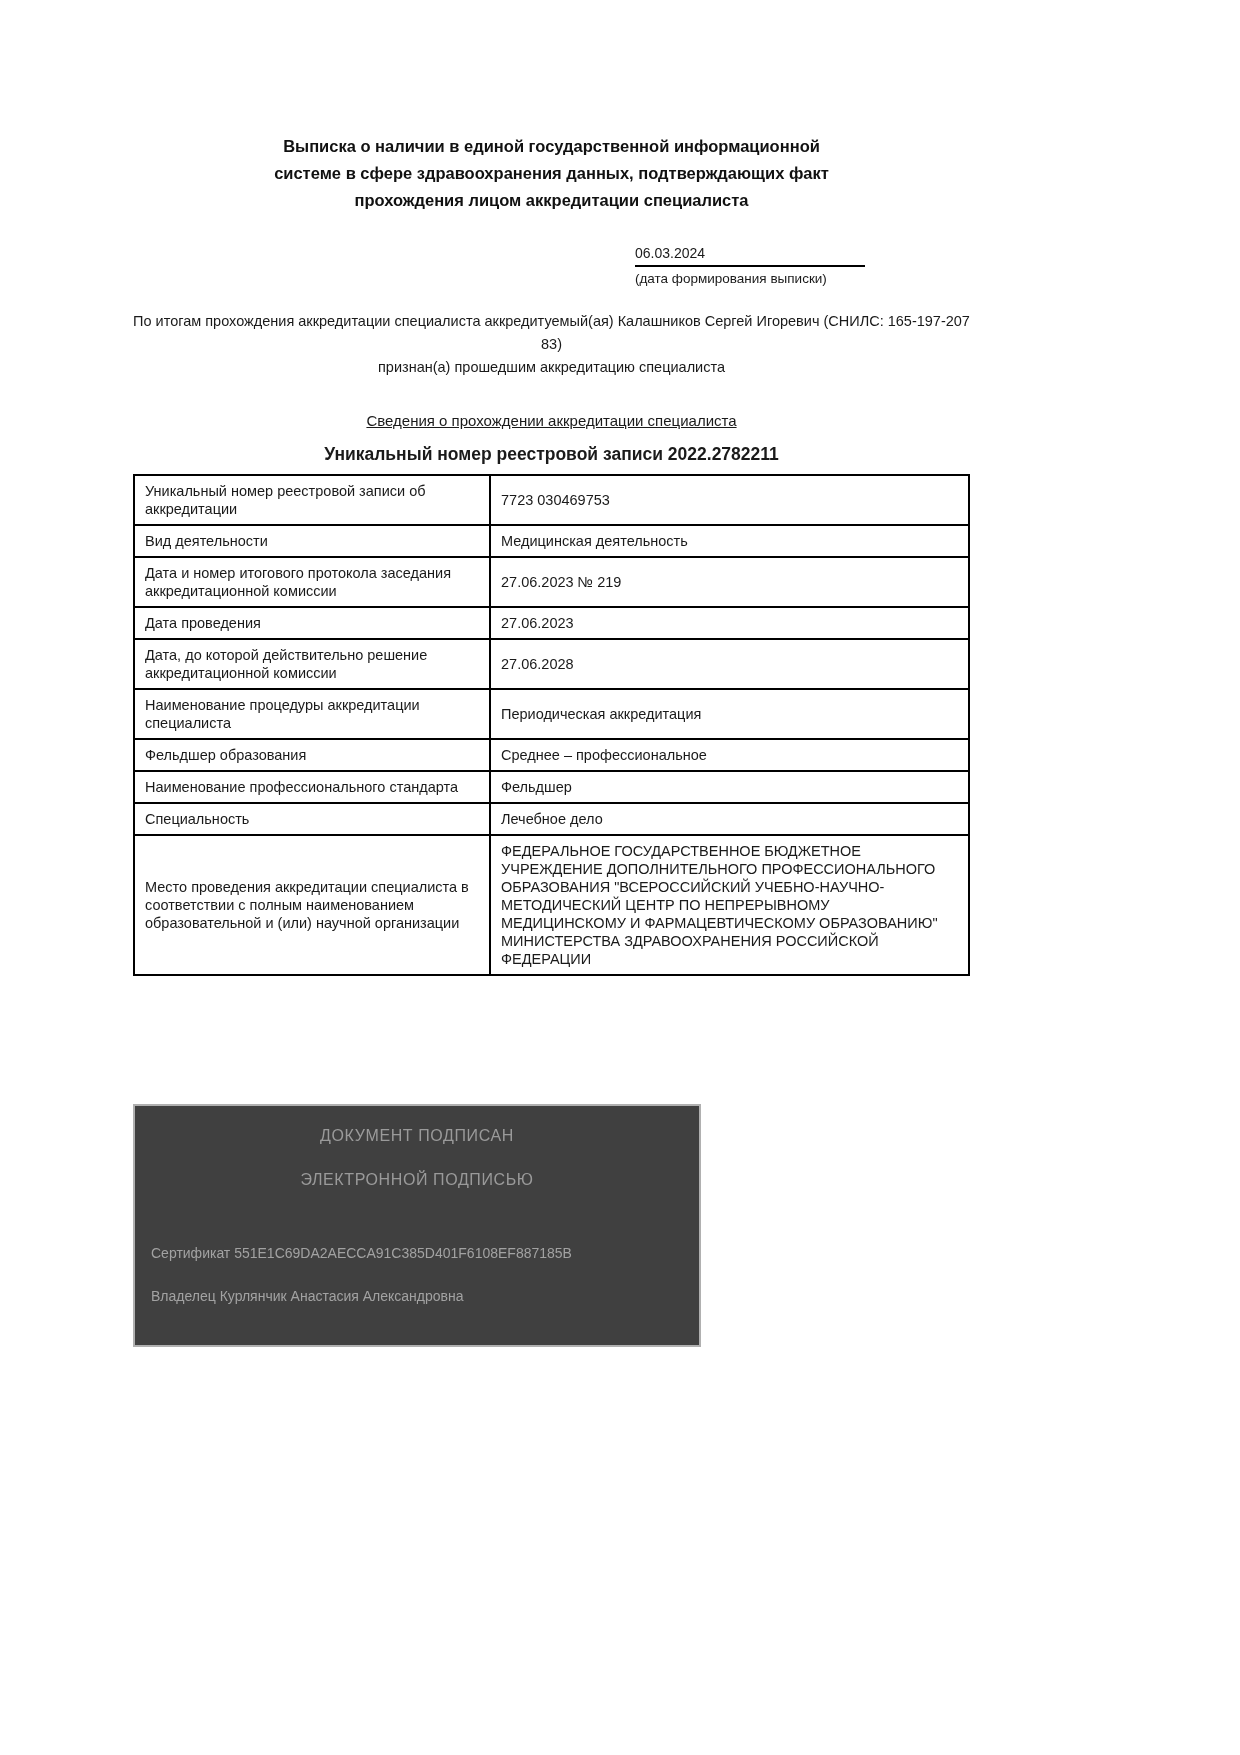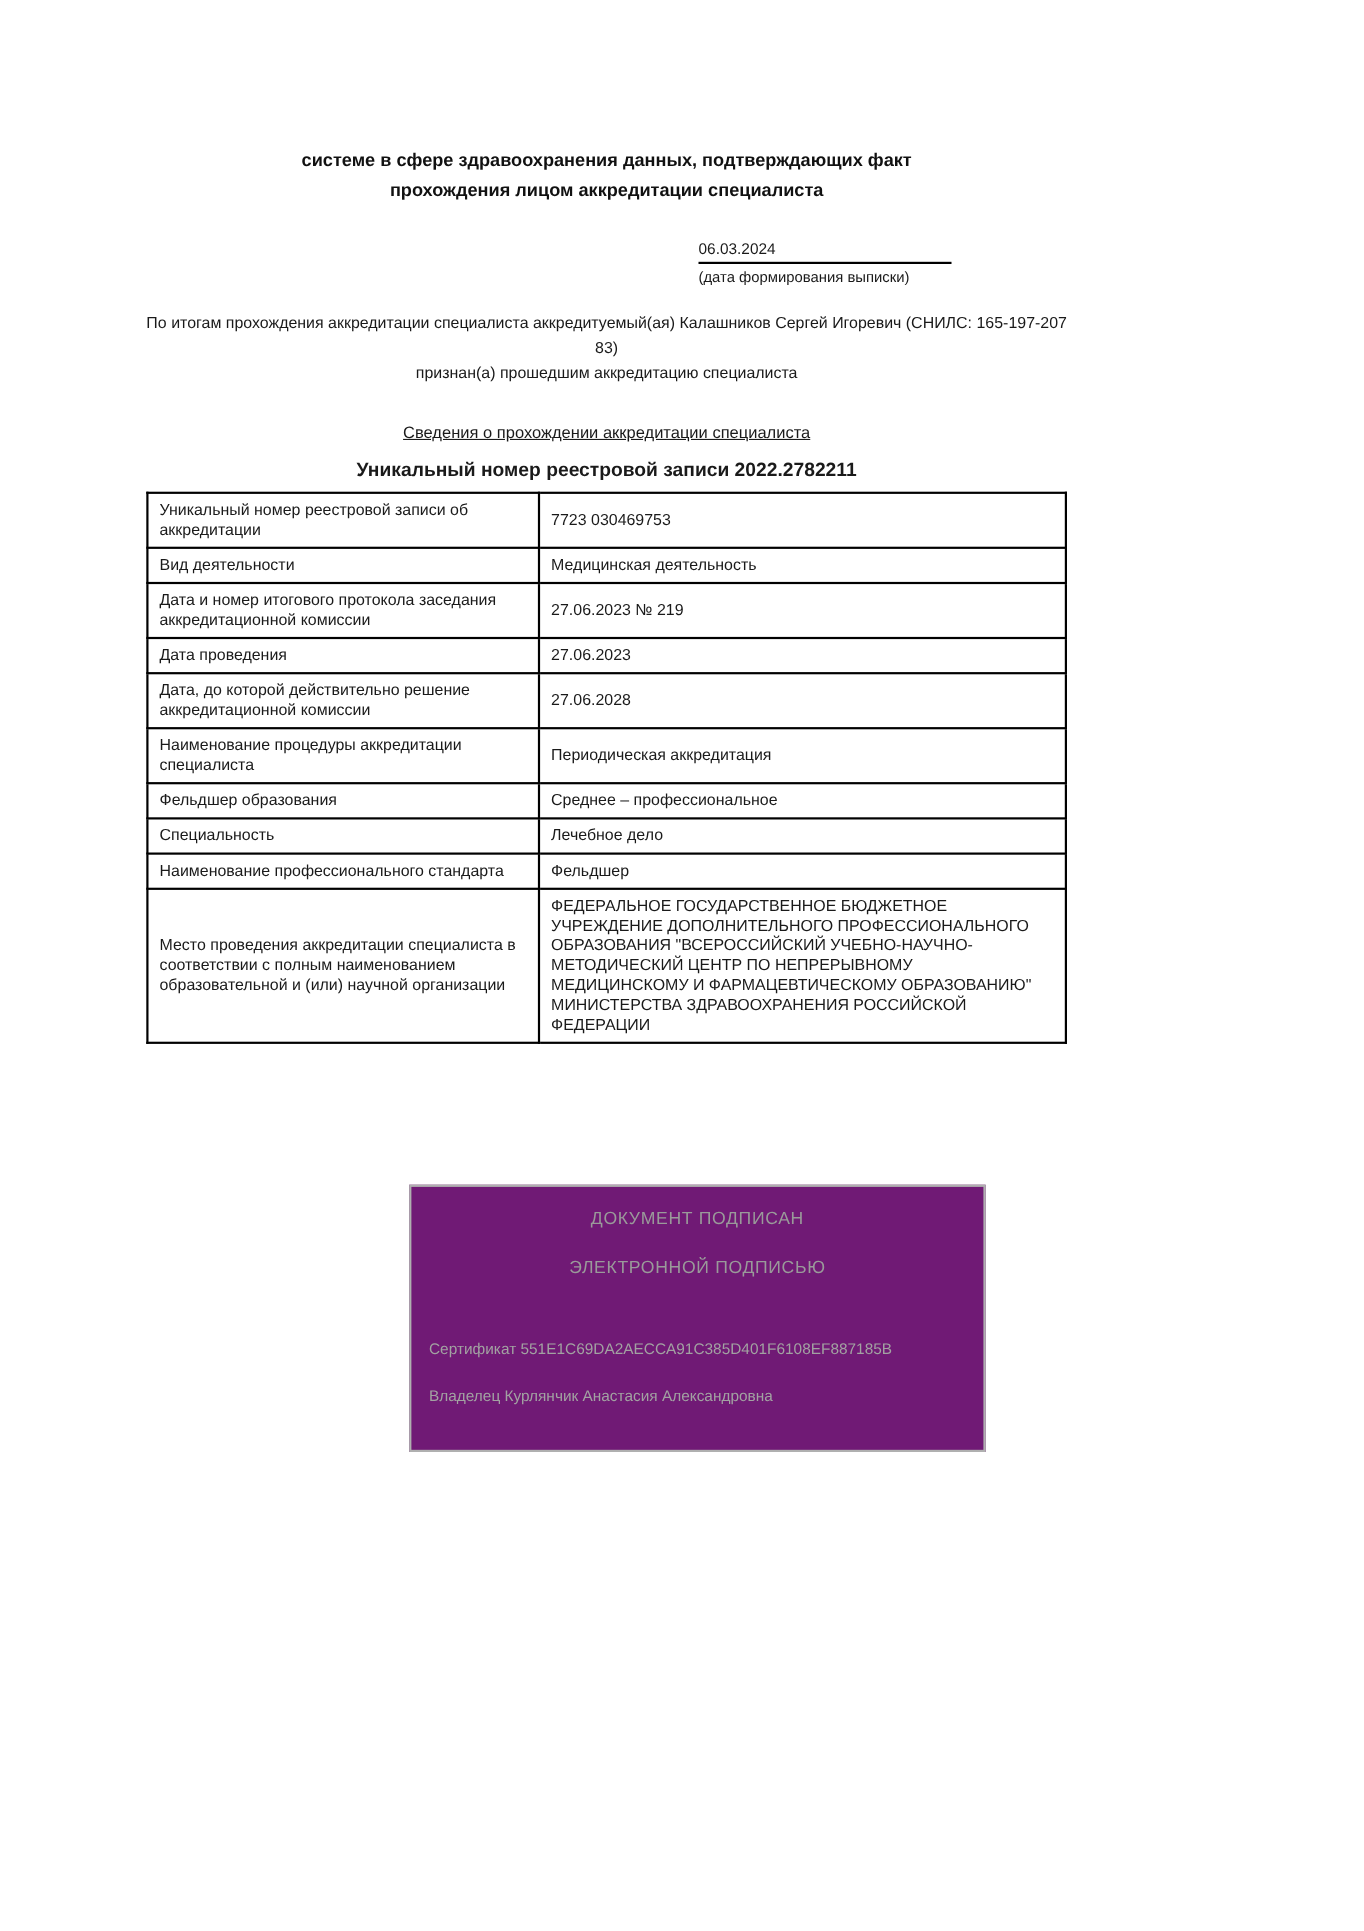--- a/index.html
+++ b/index.html
@@ -118,6 +118,7 @@
 <div class="content">
 
   <div class="doc-title">
+    <div>Выписка о наличии в единой государственной информационной</div>
     <div>системе в сфере здравоохранения данных, подтверждающих факт</div>
     <div>прохождения лицом аккредитации специалиста</div>
   </div>

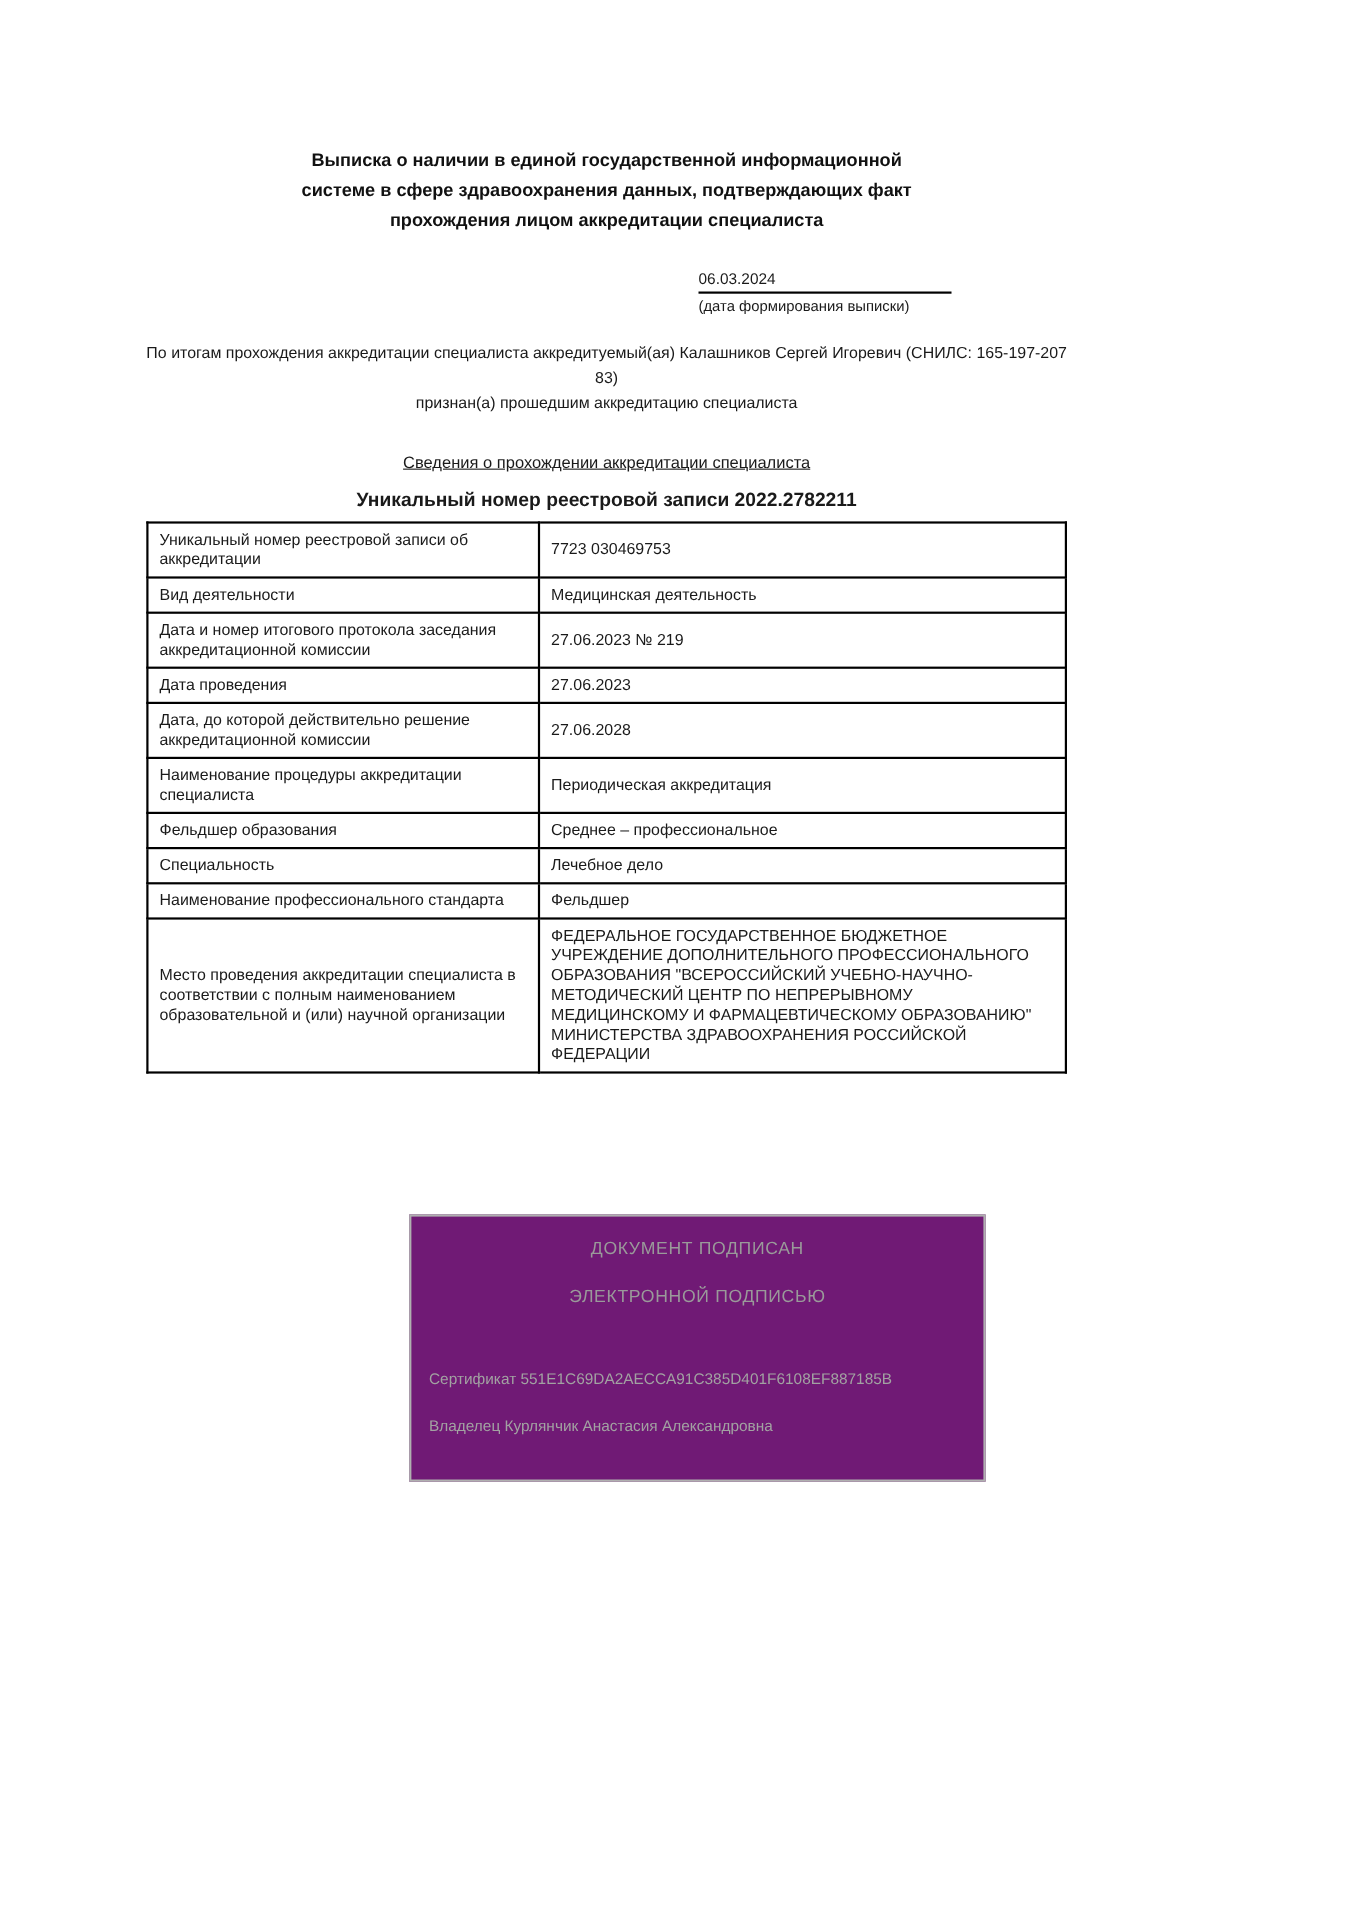--- a/index.html
+++ b/index.html
@@ -168,12 +168,12 @@
         <td>Среднее – профессиональное</td>
       </tr>
       <tr>
+        <td class="label-col">Наименование профессионального стандарта</td>
+        <td>Фельдшер</td>
+      </tr>
+      <tr>
         <td class="label-col">Специальность</td>
         <td>Лечебное дело</td>
-      </tr>
-      <tr>
-        <td class="label-col">Наименование профессионального стандарта</td>
-        <td>Фельдшер</td>
       </tr>
       <tr>
         <td class="label-col">Место проведения аккредитации специалиста в соответствии с полным наименованием образовательной и (или) научной организации</td>

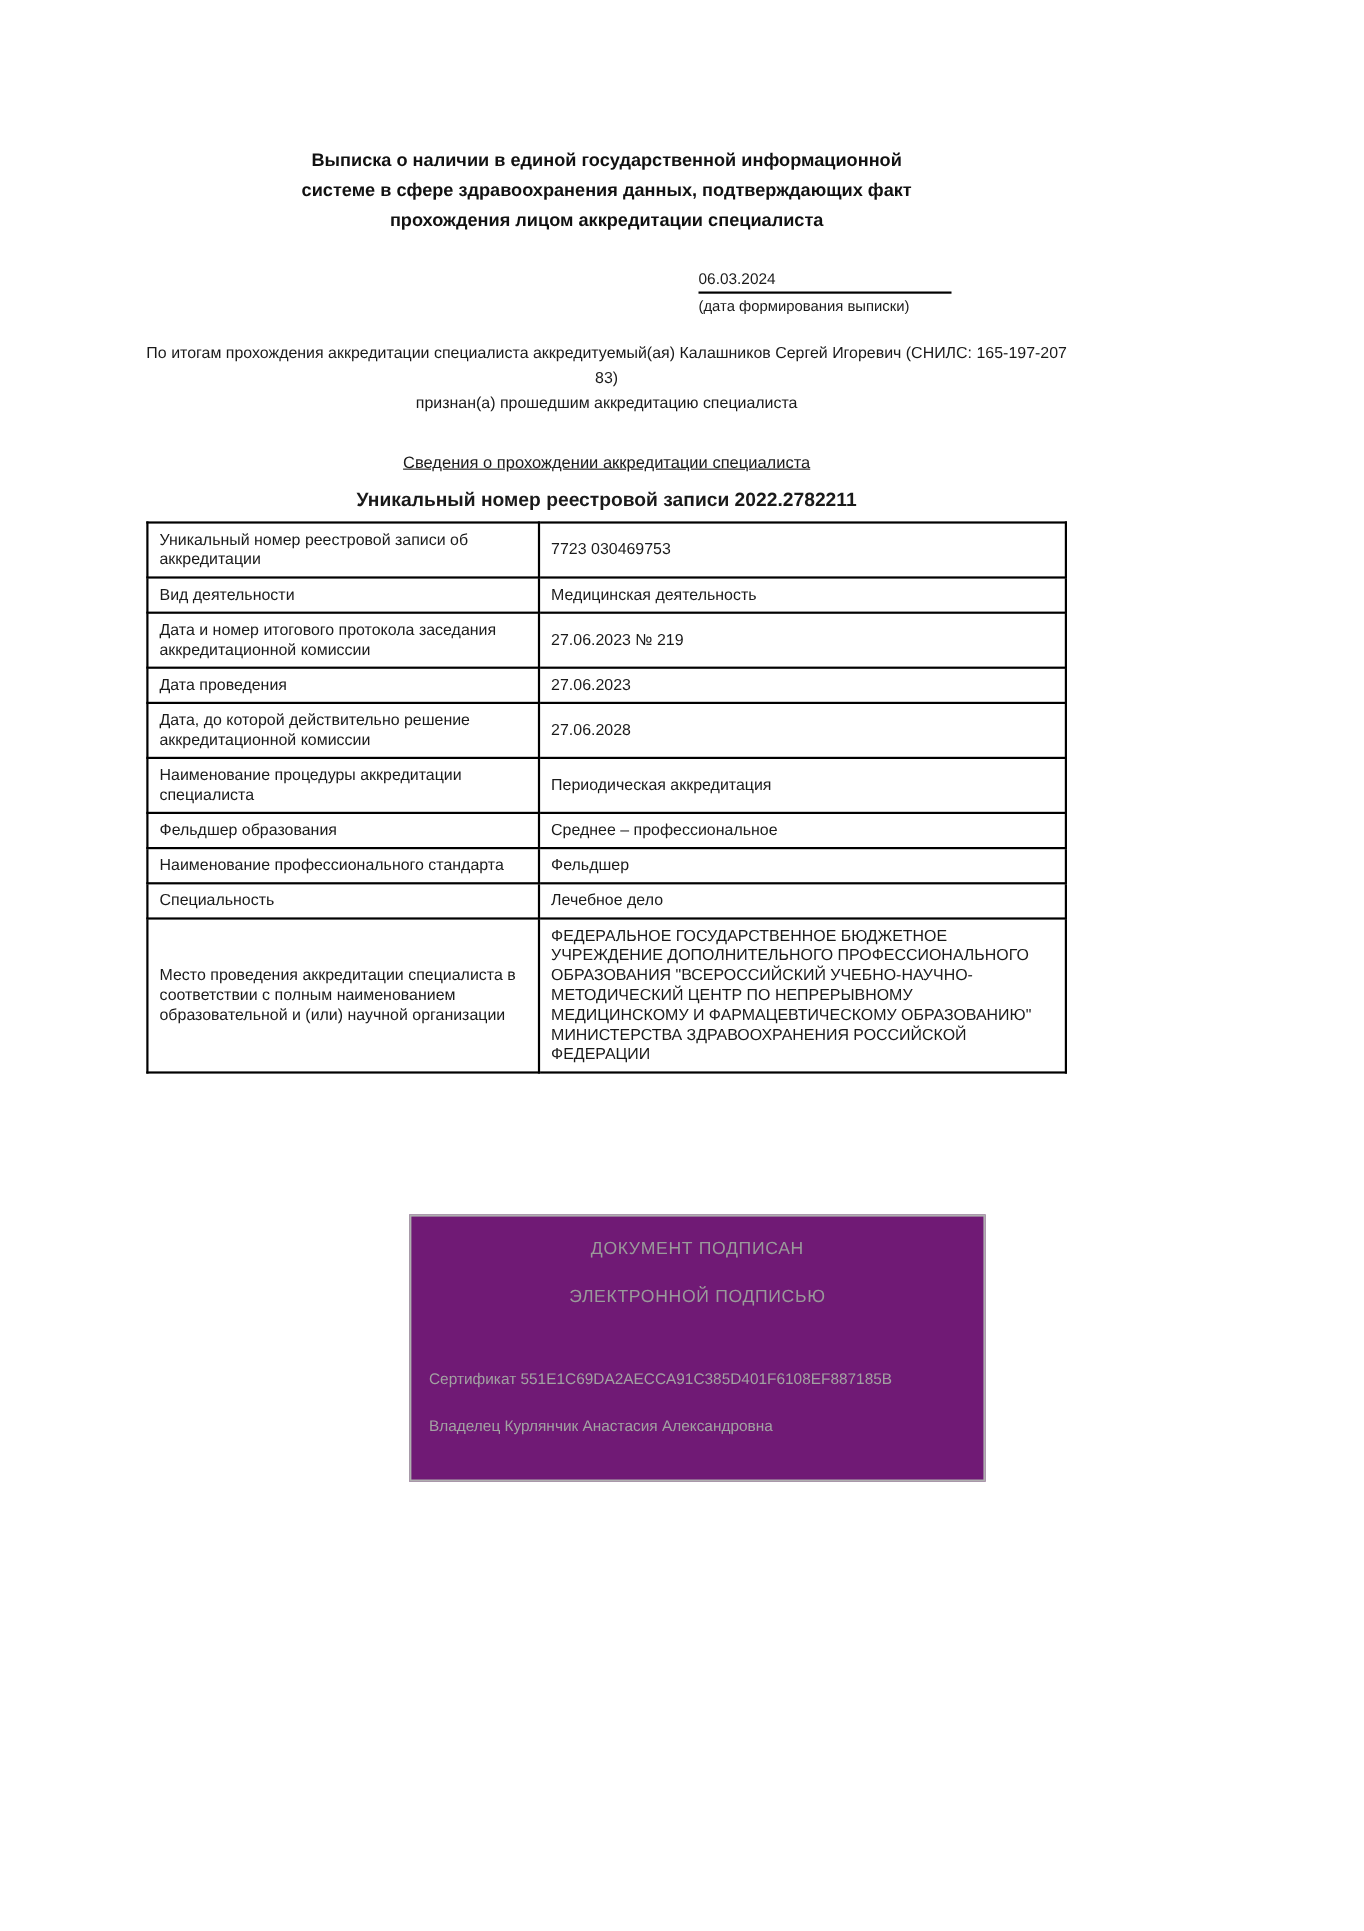--- a/index.html
+++ b/index.html
@@ -86,13 +86,12 @@
   
   .signature-box {
     box-sizing: border-box;
-    width: 524px;
+    width: 568px;
     height: 243px;
-    margin-left: 239px;
     margin-top: 128px;
     border: 2px solid #b0b0b0;
     padding: 20px 16px 0 16px;
-    background: #701a75;
+    background: #404040;
   }
   .sig-title {
     text-align: center;

